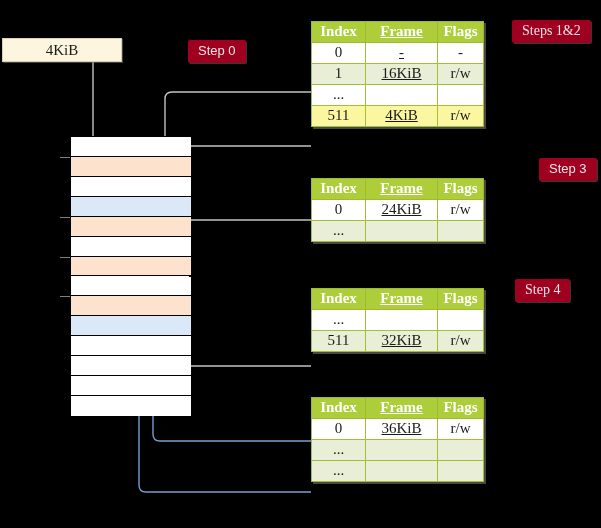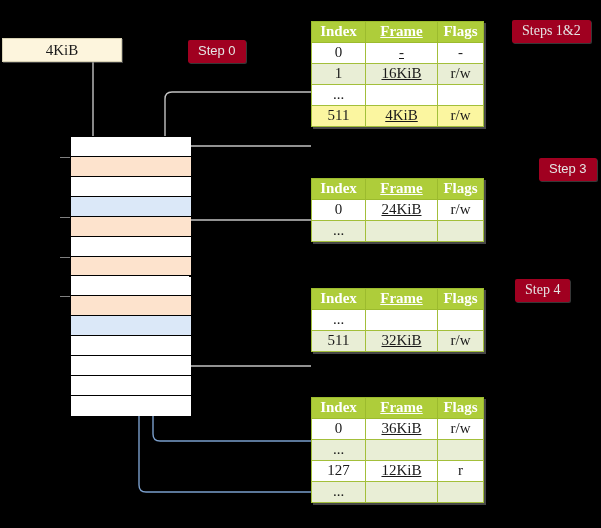--- a/index.html
+++ b/index.html
@@ -294,11 +294,6 @@
             <td class="c-flags alt"></td>
           </tr>
           <tr>
-            <td class="c-index">127</td>
-            <td class="c-frame">12KiB</td>
-            <td class="c-flags">r</td>
-          </tr>
-          <tr>
             <td class="c-index alt">...</td>
             <td class="c-frame alt"></td>
             <td class="c-flags alt"></td>

